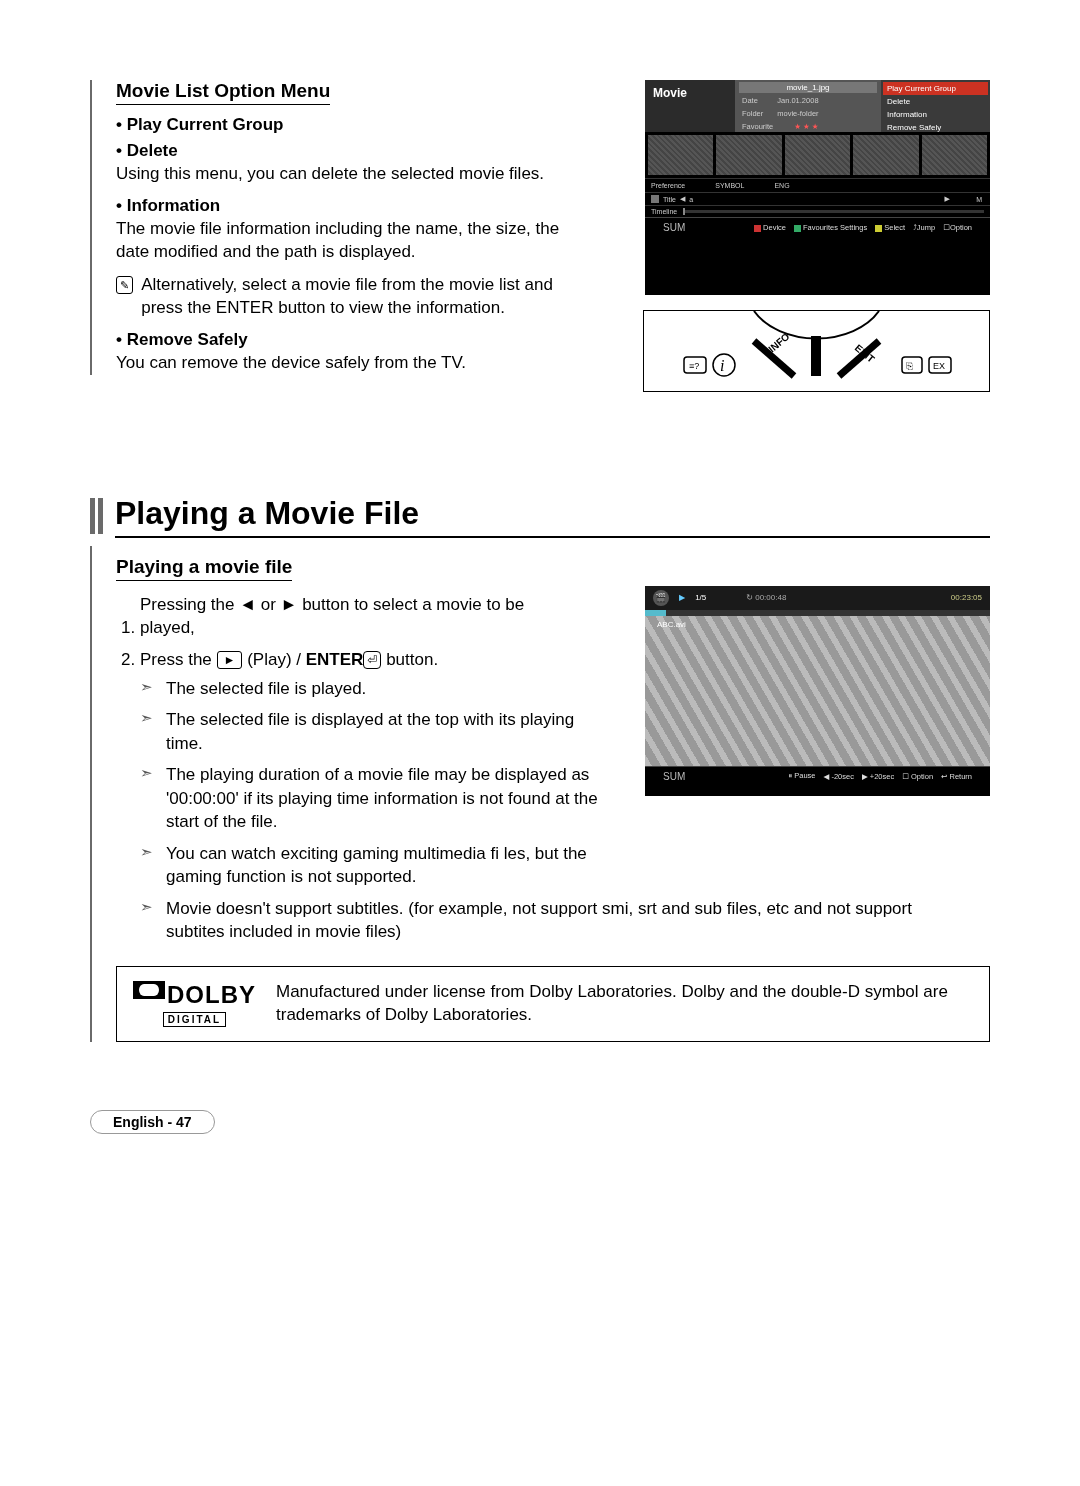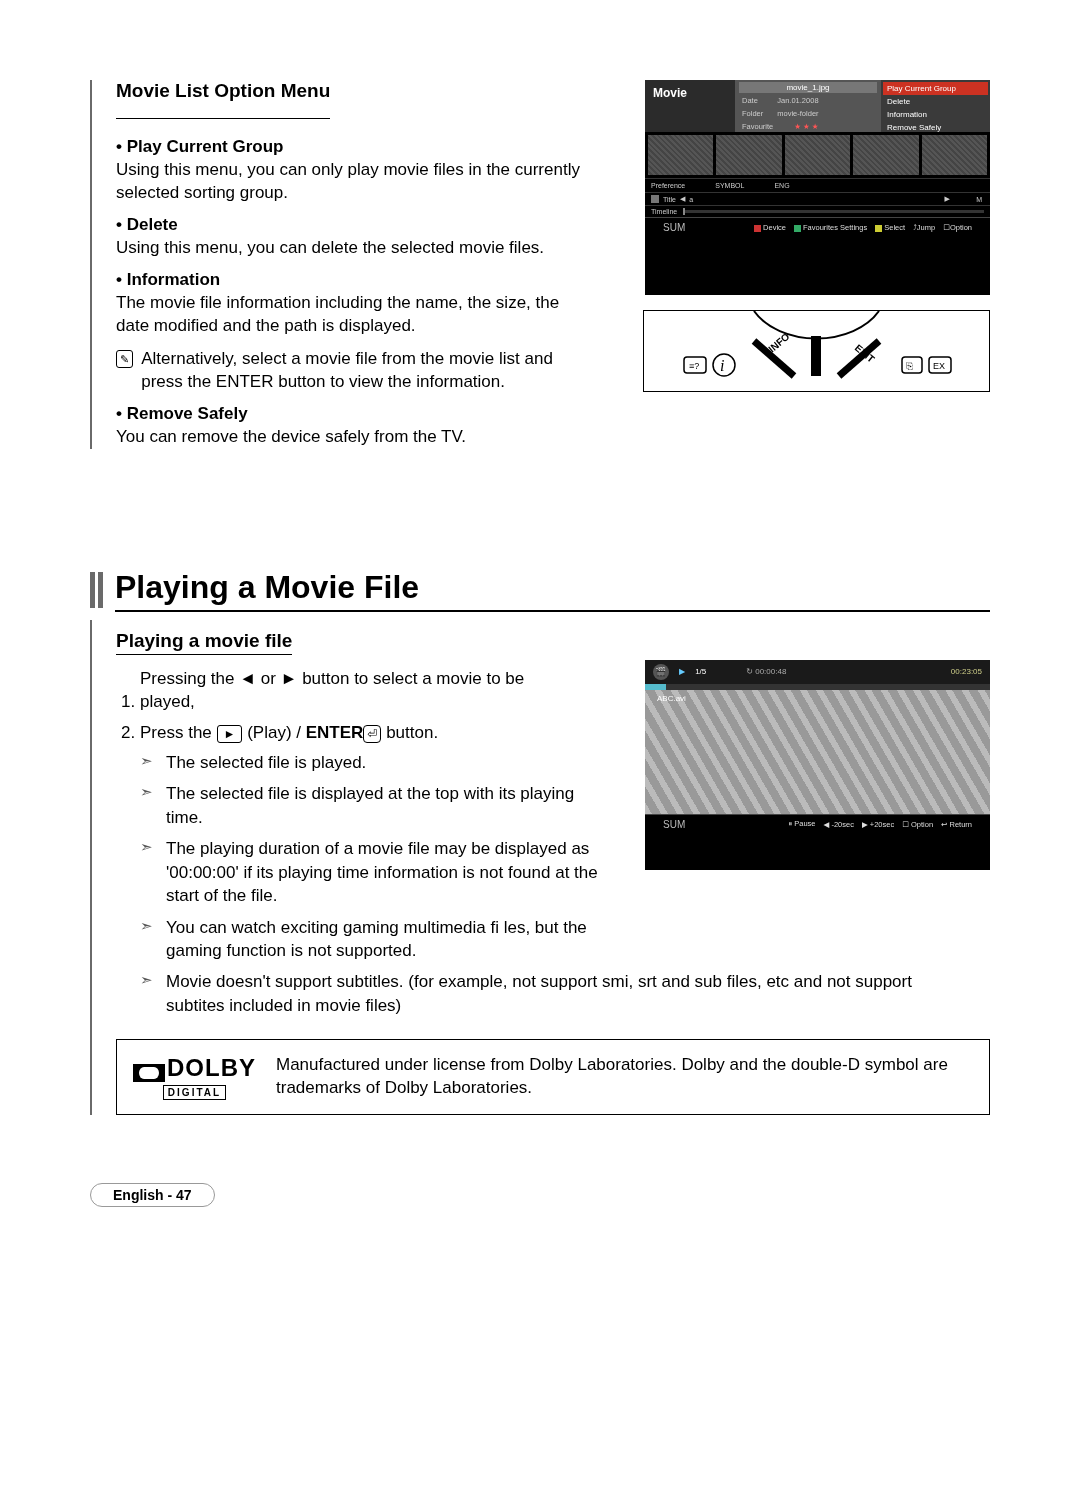--- a/index.html
+++ b/index.html
@@ -23,9 +23,9 @@
     font-size: 19px;
     font-weight: bold;
     border-bottom: 1.5px solid #000;
-    padding-bottom: 16px;
+    padding-bottom: 2px;
     display: inline-block;
-    margin: 0 0 12px 0;
+    margin: 0 0 4px 0;
   }
   .bullet-head {
     font-size: 17px;

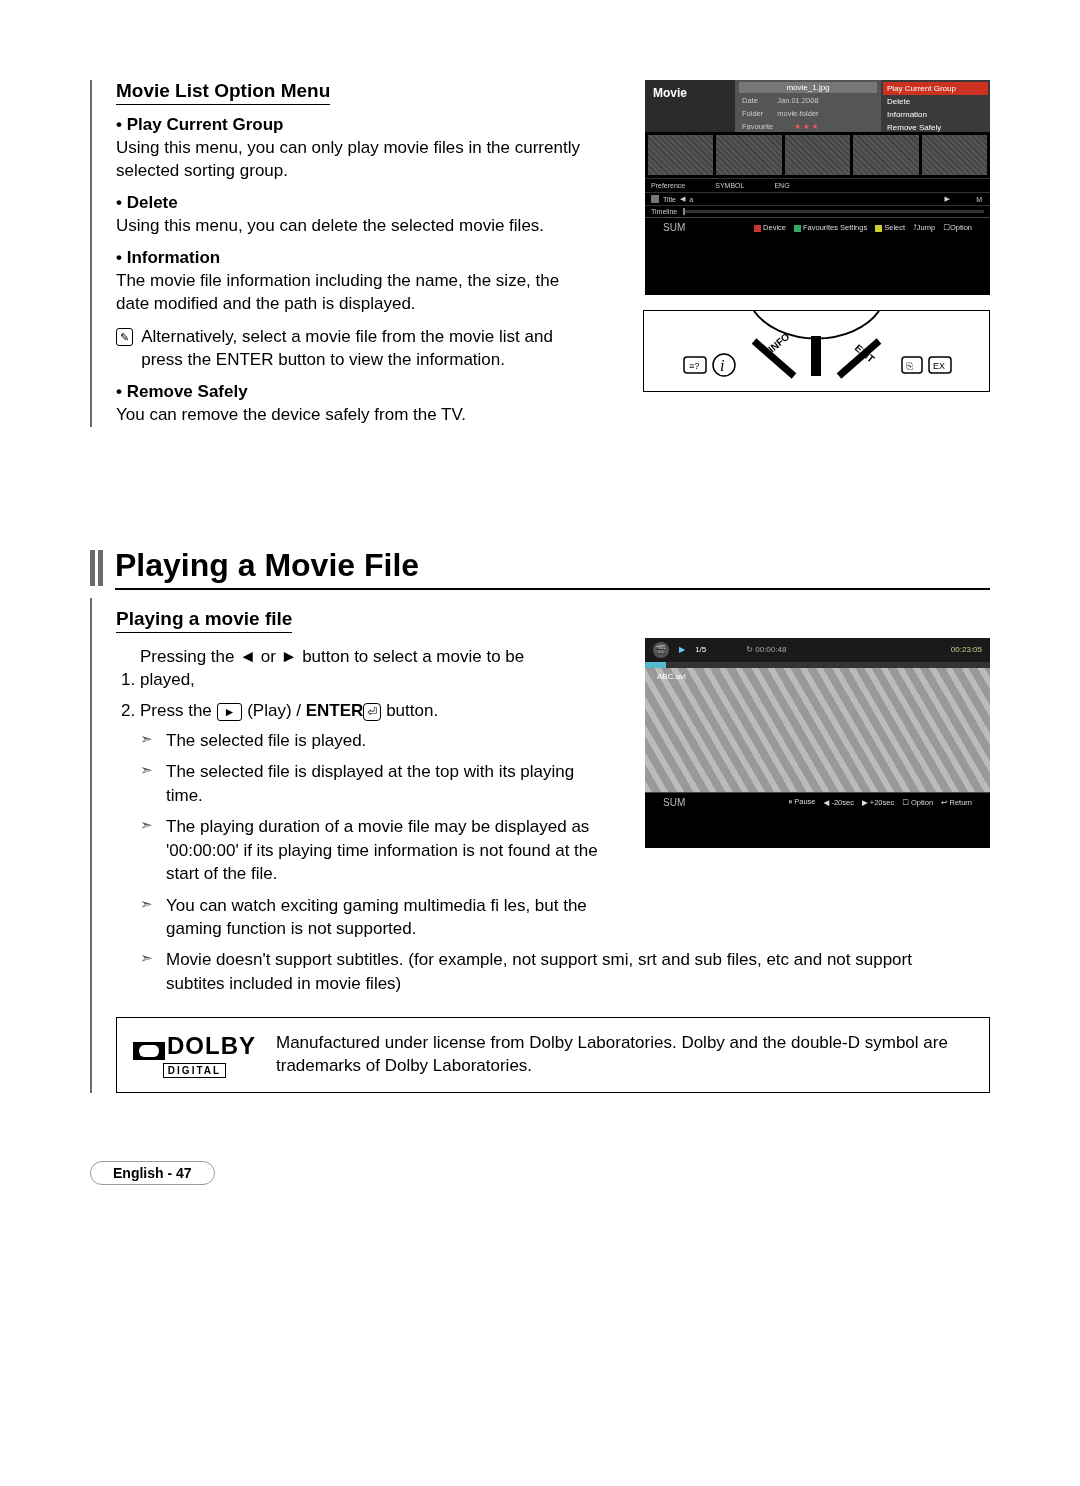--- a/index.html
+++ b/index.html
@@ -250,7 +250,6 @@
     <div class="optmenu-title">Movie List Option Menu</div>
 
     <div class="bullet-head">Play Current Group</div>
-    <div class="body-text">Using this menu, you can only play movie files in the currently selected sorting group.</div>
 
     <div class="bullet-head">Delete</div>
     <div class="body-text">Using this menu, you can delete the selected movie files.</div>

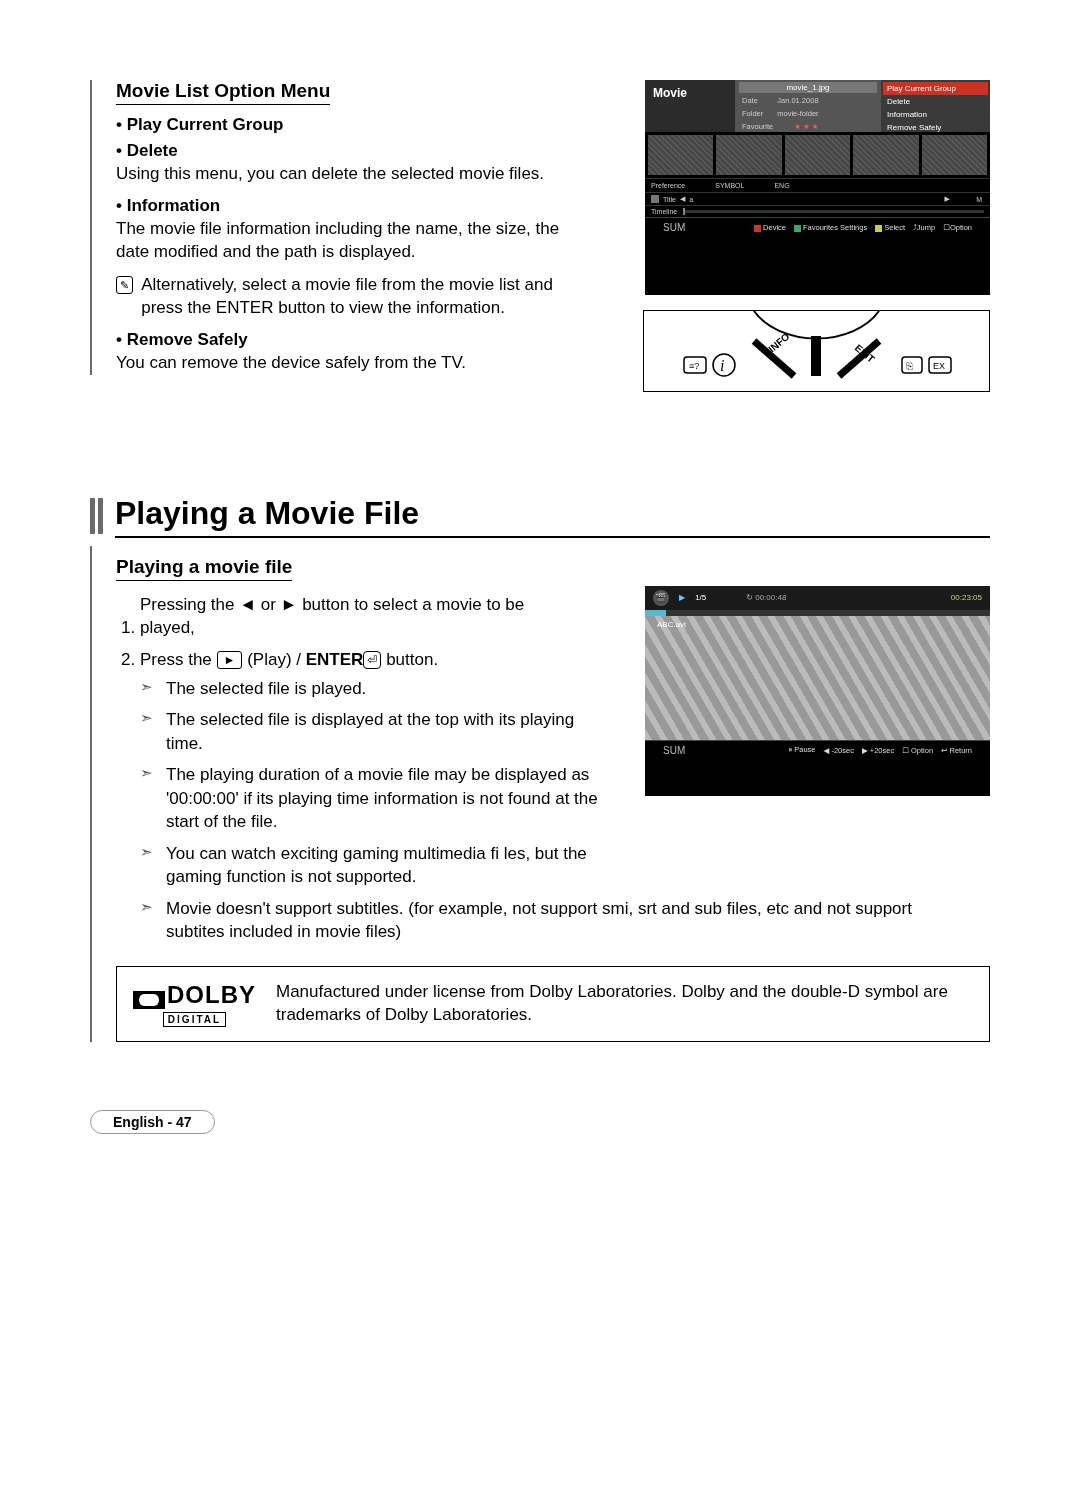--- a/index.html
+++ b/index.html
@@ -205,7 +205,7 @@
     display:flex; align-items:center; padding:4px 8px; gap:10px; background:#1a1a1a;
   }
   .play-top .circle-icon{width:16px;height:16px;border-radius:50%;background:#555;display:flex;align-items:center;justify-content:center;font-size:9px;}
-  .play-mid { height:124px; background:repeating-linear-gradient(60deg,#bbb,#bbb 6px,#999 6px,#999 14px); position:relative;}
+  .play-mid { height:150px; background:repeating-linear-gradient(60deg,#bbb,#bbb 6px,#999 6px,#999 14px); position:relative;}
   .play-name { position:absolute; top:4px; left:12px; color:#fff; font-size:8px; }
   .inline-btn {
     display:inline-block; border:1.5px solid #000; border-radius:3px; padding:0 6px; font-size:12px; vertical-align:middle; line-height:16px;

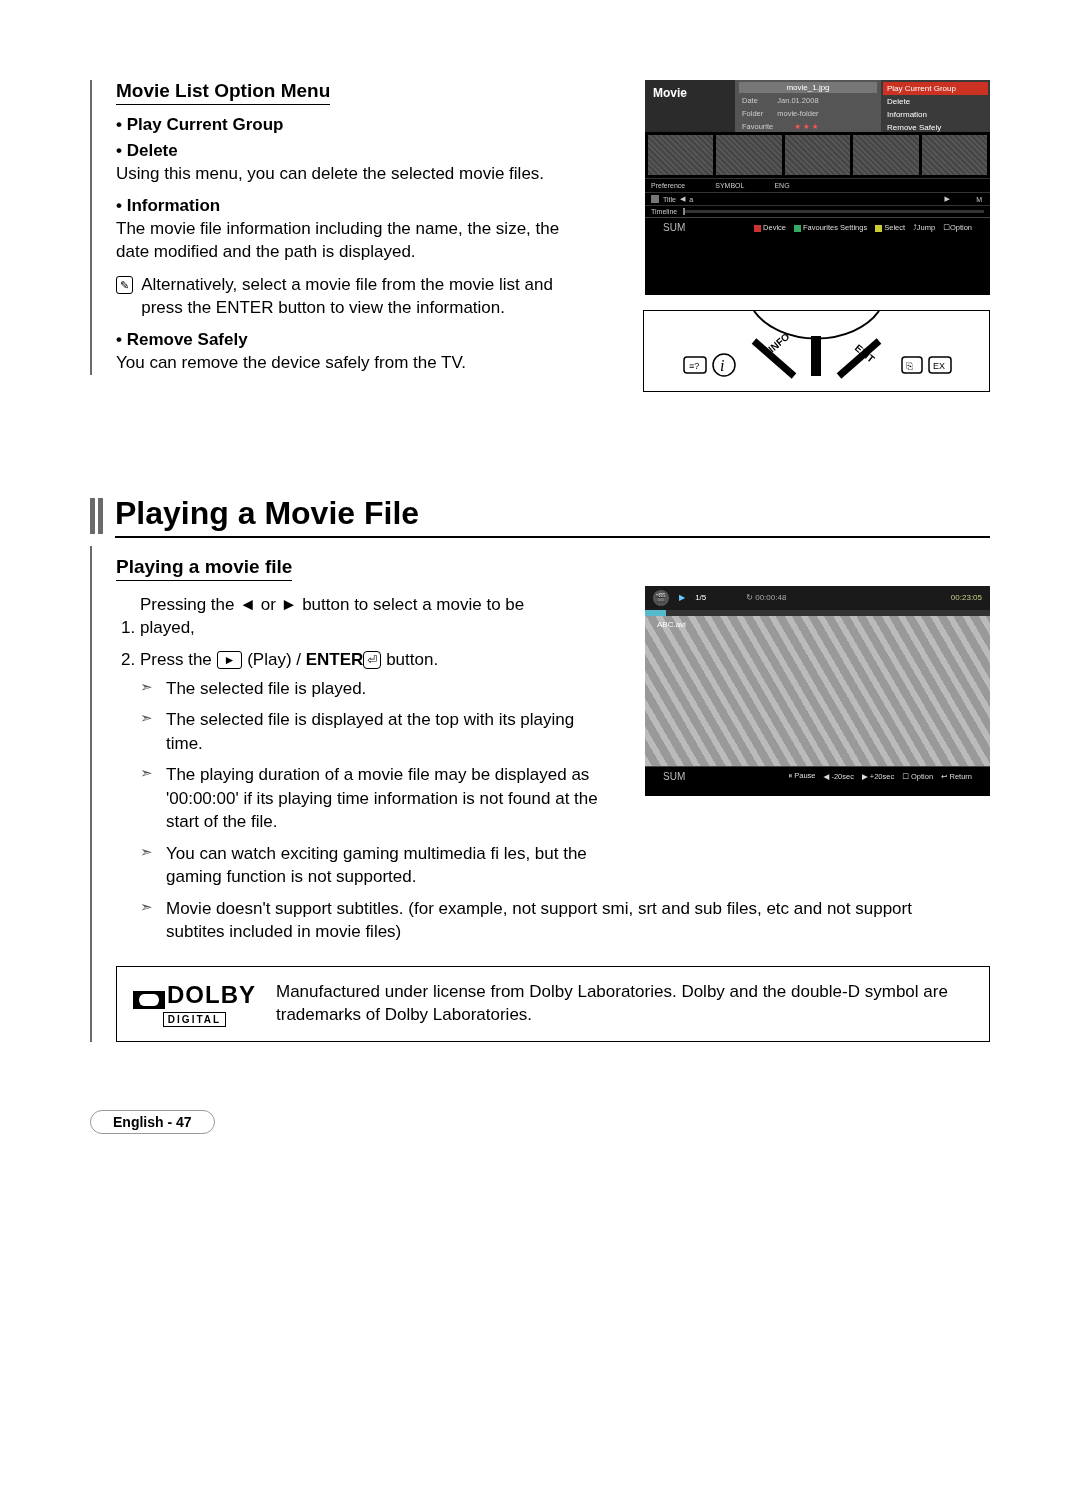--- a/index.html
+++ b/index.html
@@ -219,7 +219,7 @@
     align-items: center;
   }
   .dolby-logo { text-align:center; }
-  .dolby-logo .dd { font-size:24px; font-weight:900; letter-spacing:1px; display:flex;align-items:flex-end;gap:2px;}
+  .dolby-logo .dd { font-size:24px; font-weight:900; letter-spacing:1px; display:flex;align-items:flex-start;gap:2px;}
   .dolby-logo .dd .blocks{display:flex; gap:0;}
   .dolby-logo .dd .blocks span{width:16px;height:18px;background:#000;position:relative;}
   .dolby-logo .dd .blocks span::after{content:"";position:absolute;width:10px;height:12px;border-radius:50% 0 0 50%;background:#fff;right:0;top:3px;}

